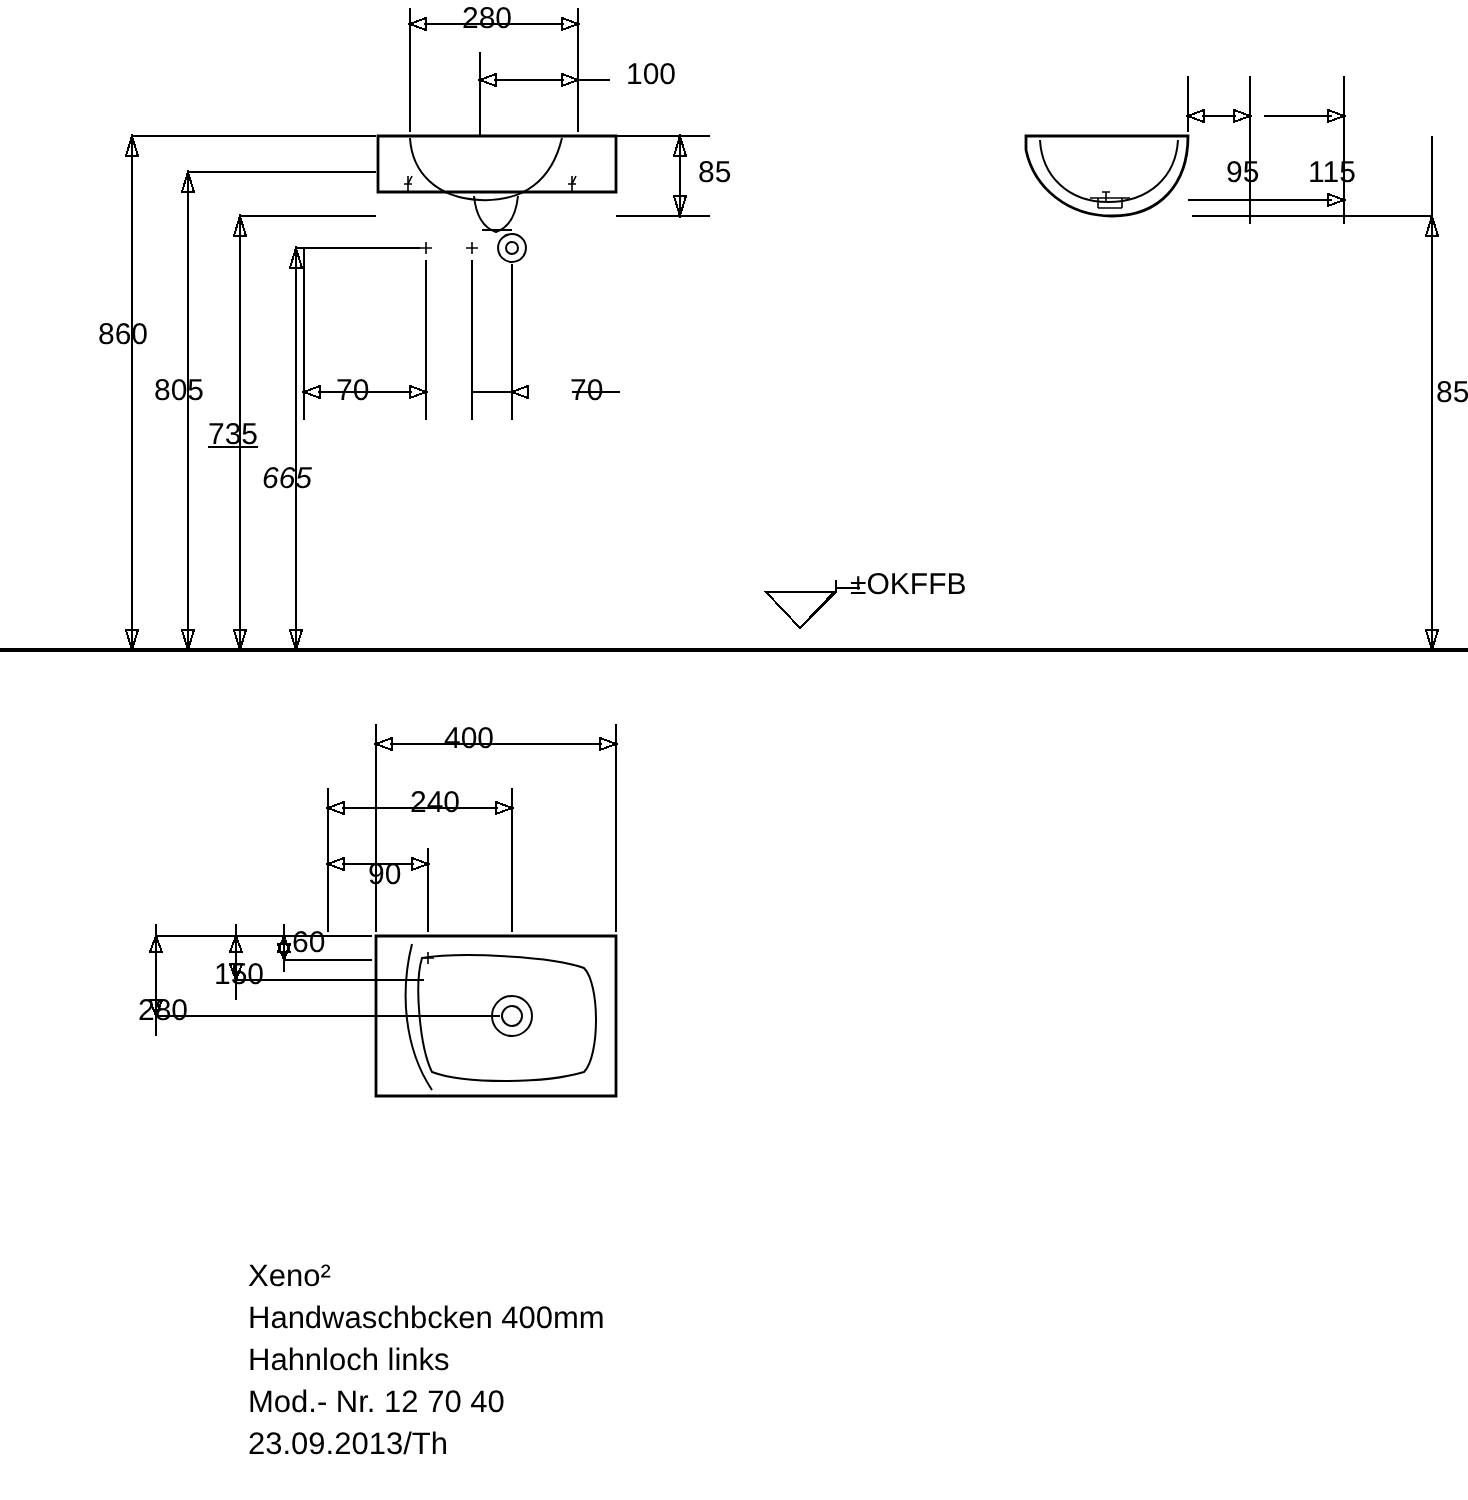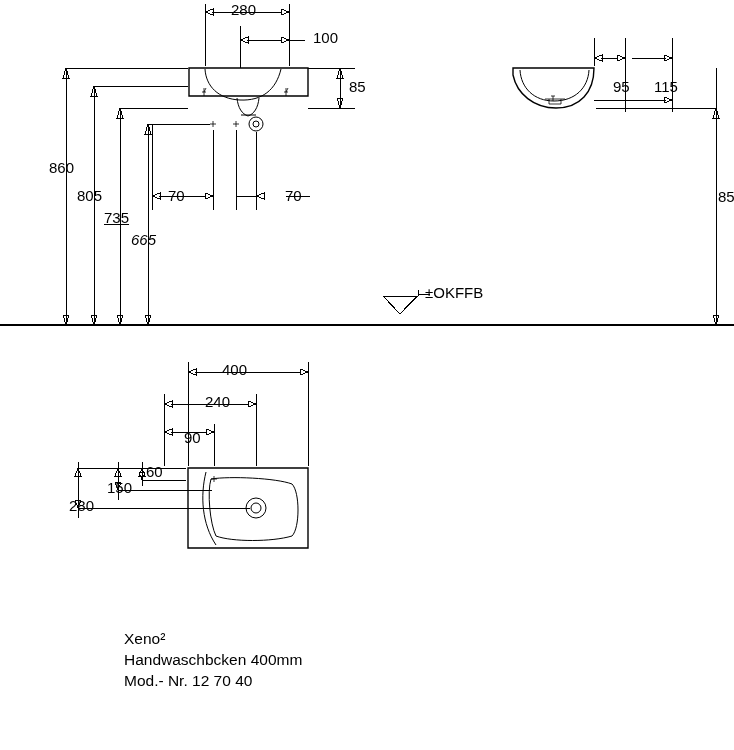--- a/index.html
+++ b/index.html
@@ -295,6 +295,7 @@
   <div class="captionblock">
     <div>Xeno²</div>
     <div>Handwaschbcken 400mm</div>
+    <div>Hahnloch links</div>
     <div>Mod.- Nr. 12 70 40</div>
   </div>
 

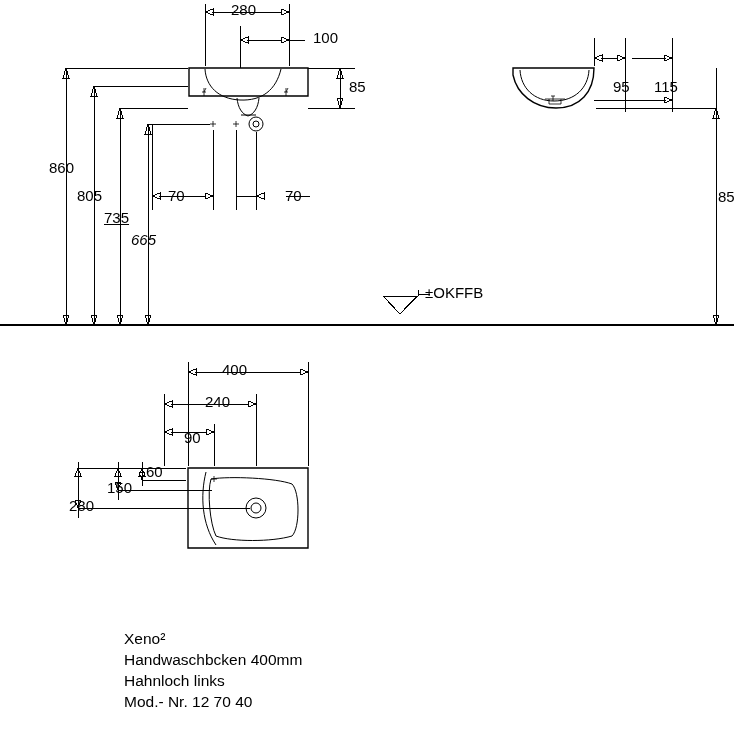--- a/index.html
+++ b/index.html
@@ -297,6 +297,7 @@
     <div>Handwaschbcken 400mm</div>
     <div>Hahnloch links</div>
     <div>Mod.- Nr. 12 70 40</div>
+    <div>23.09.2013/Th</div>
   </div>
 
 </div>

